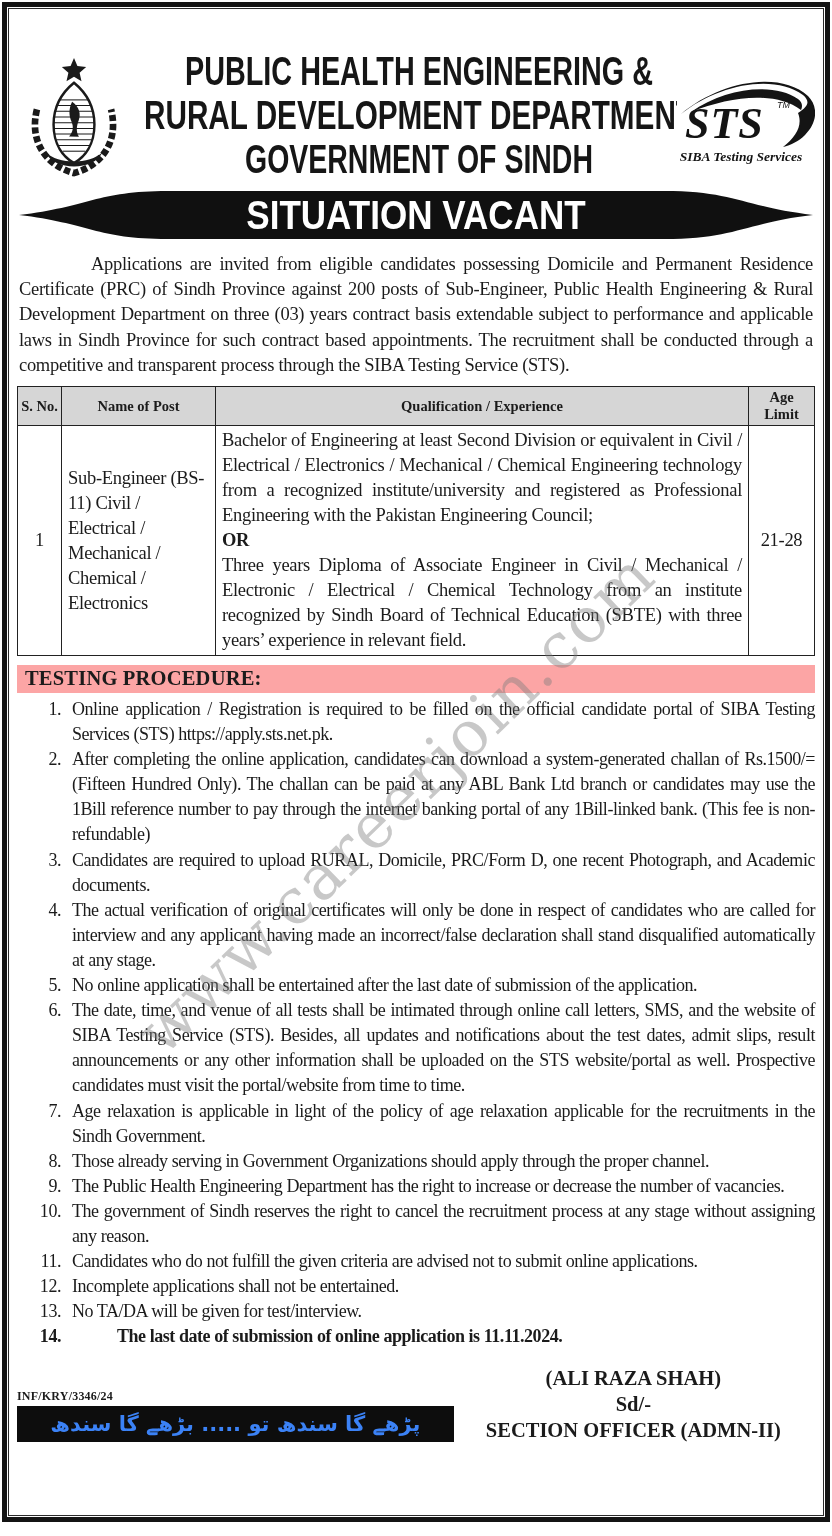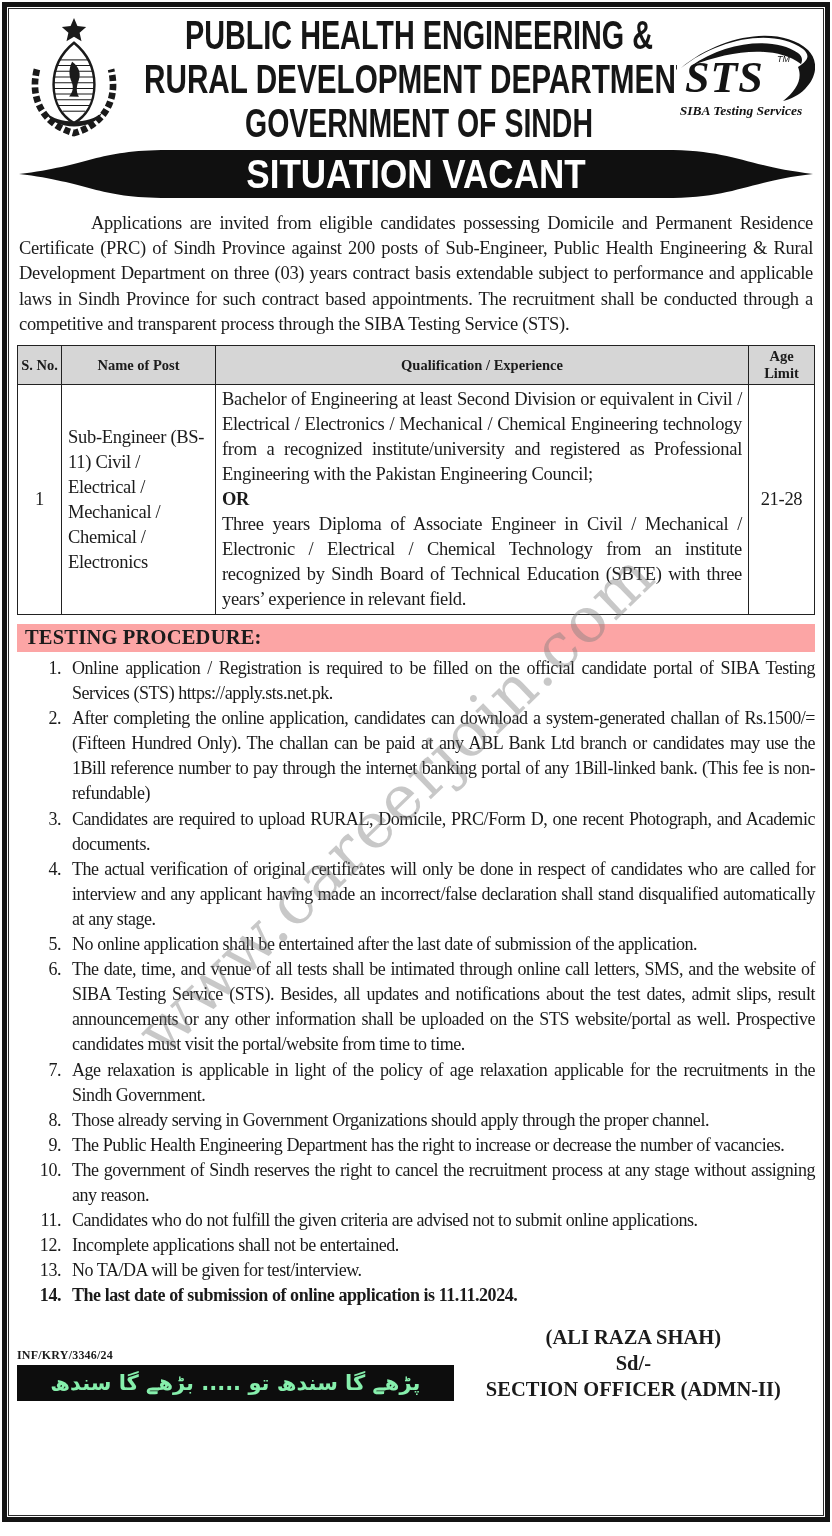--- a/index.html
+++ b/index.html
@@ -17,7 +17,7 @@
   }
 
   
-  .masthead { display:flex; align-items:center; height:126px; }
+  .masthead { display:flex; align-items:flex-end; height:126px;margin-top:41px; }
   .emblem-wrap { width:122px; flex:none; padding-top:2px; }
   .titles-wrap { flex:1; text-align:center; overflow:hidden; }
   .sts-wrap { width:138px; flex:none; padding-top:10px;font-style:italic; }

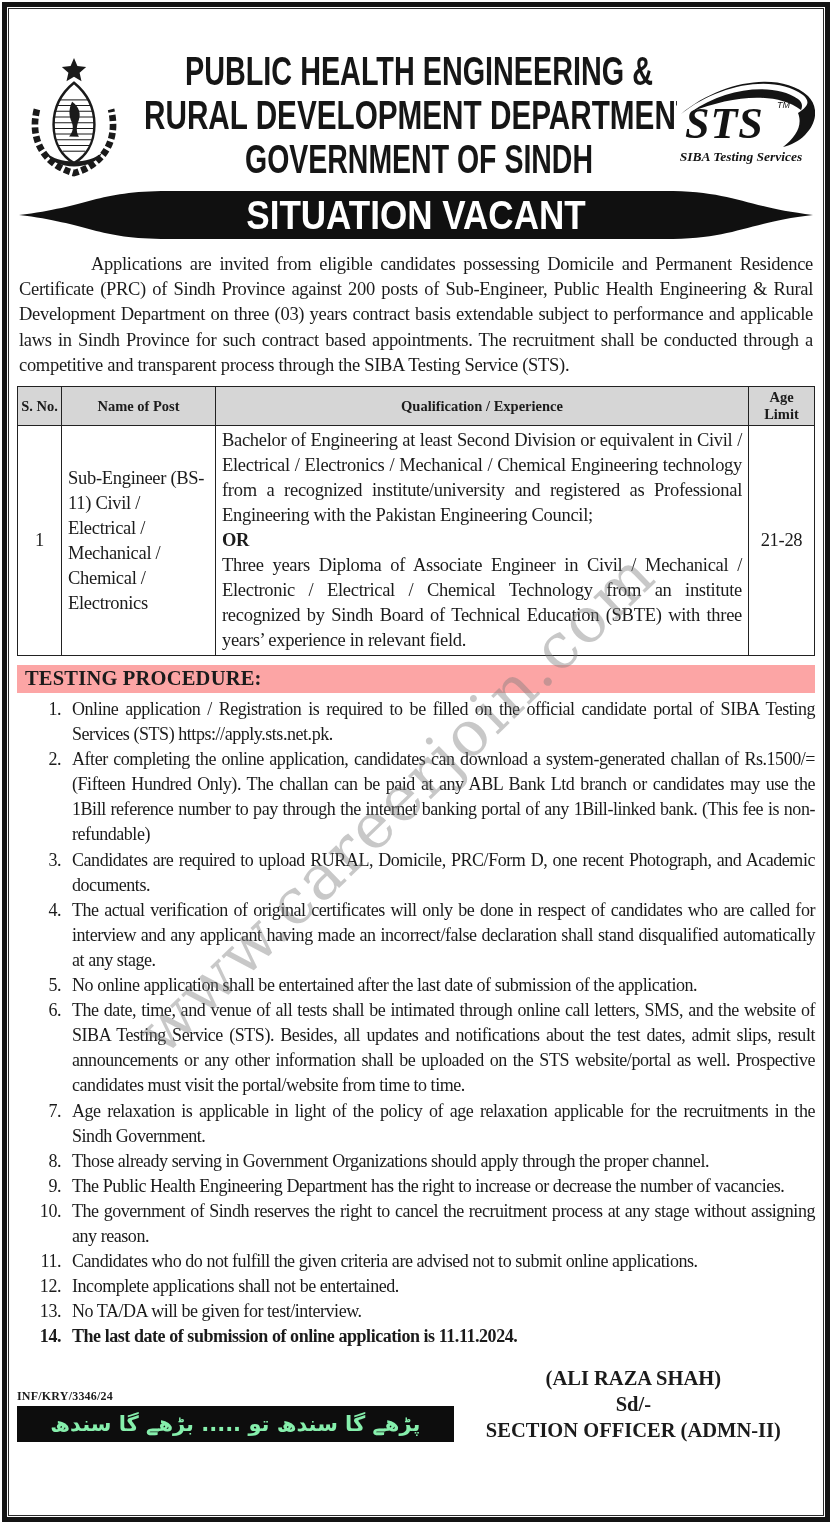--- a/index.html
+++ b/index.html
@@ -57,7 +57,7 @@
   .plist .li { display:flex; font-size:18px; line-height:25.1px; letter-spacing:-0.45px; }
   .plist .num { flex:none; width:44px; text-align:right; padding-right:11px; }
   .plist .txt { flex:1; text-align:justify; }
-  .plist .li.bold { font-weight:bold; }
+  .plist .li.bold { font-weight:bold;gap:45px; }
 
   
   .bottom-row { display:flex; justify-content:space-between; align-items:flex-start; margin-top:16px; }

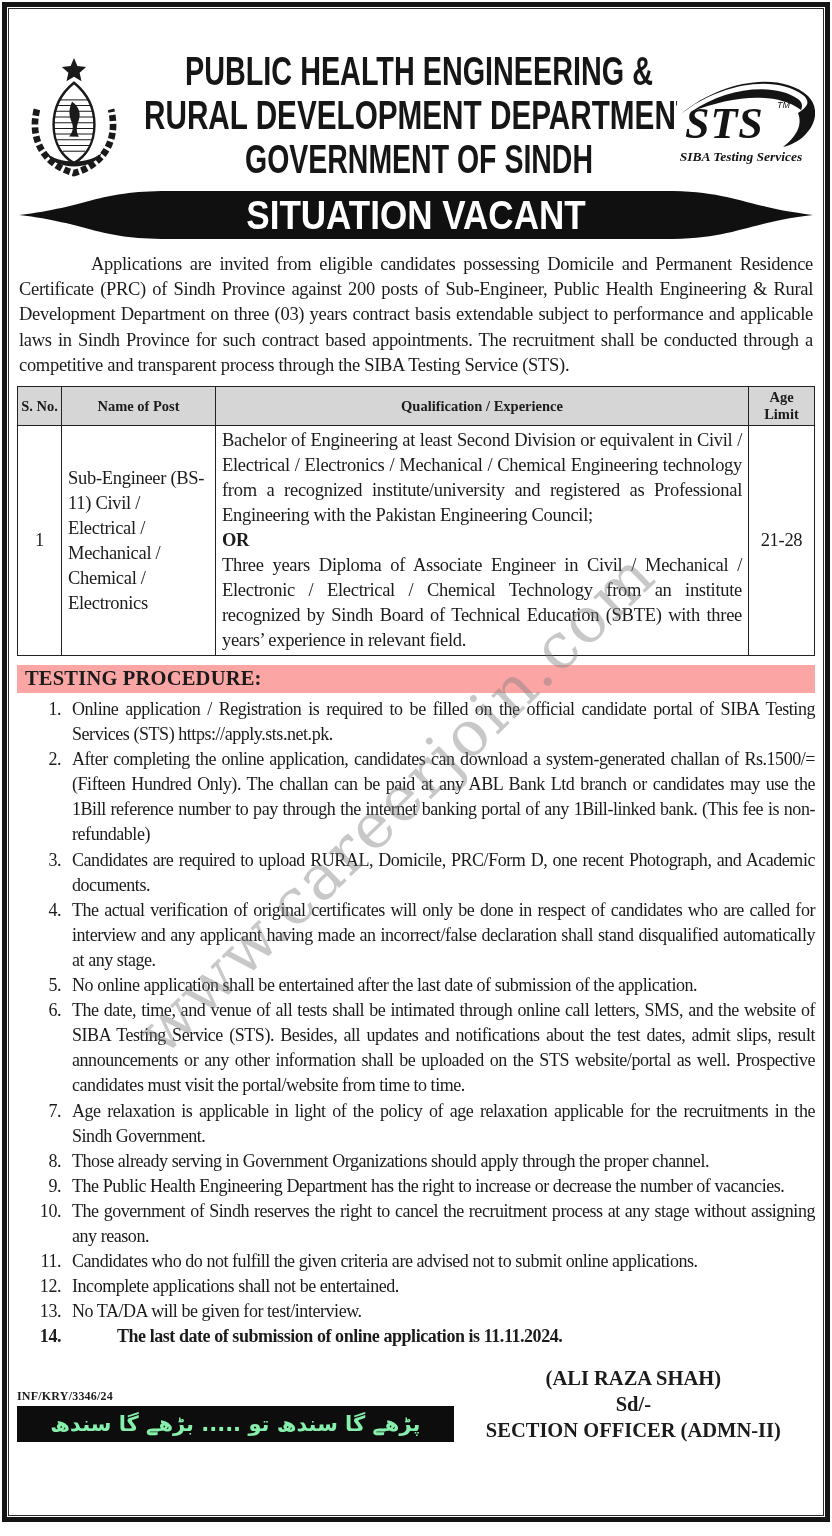--- a/index.html
+++ b/index.html
@@ -64,7 +64,7 @@
   .footer-left { width:452px; padding-top:24px; }
   .inf { font-weight:bold; font-size:12px; letter-spacing:0.2px; }
   .urdu-bar {
-    margin-top:2px; background:#0d0d0d; color:#86efac; height:36px;
+    margin-top:2px; background:#0d0d0d; color:#3b82f6; height:36px;
     display:flex; align-items:center; justify-content:center;
     font-family:"DejaVu Sans", sans-serif; font-size:21px; font-weight:bold;
     direction:rtl;

